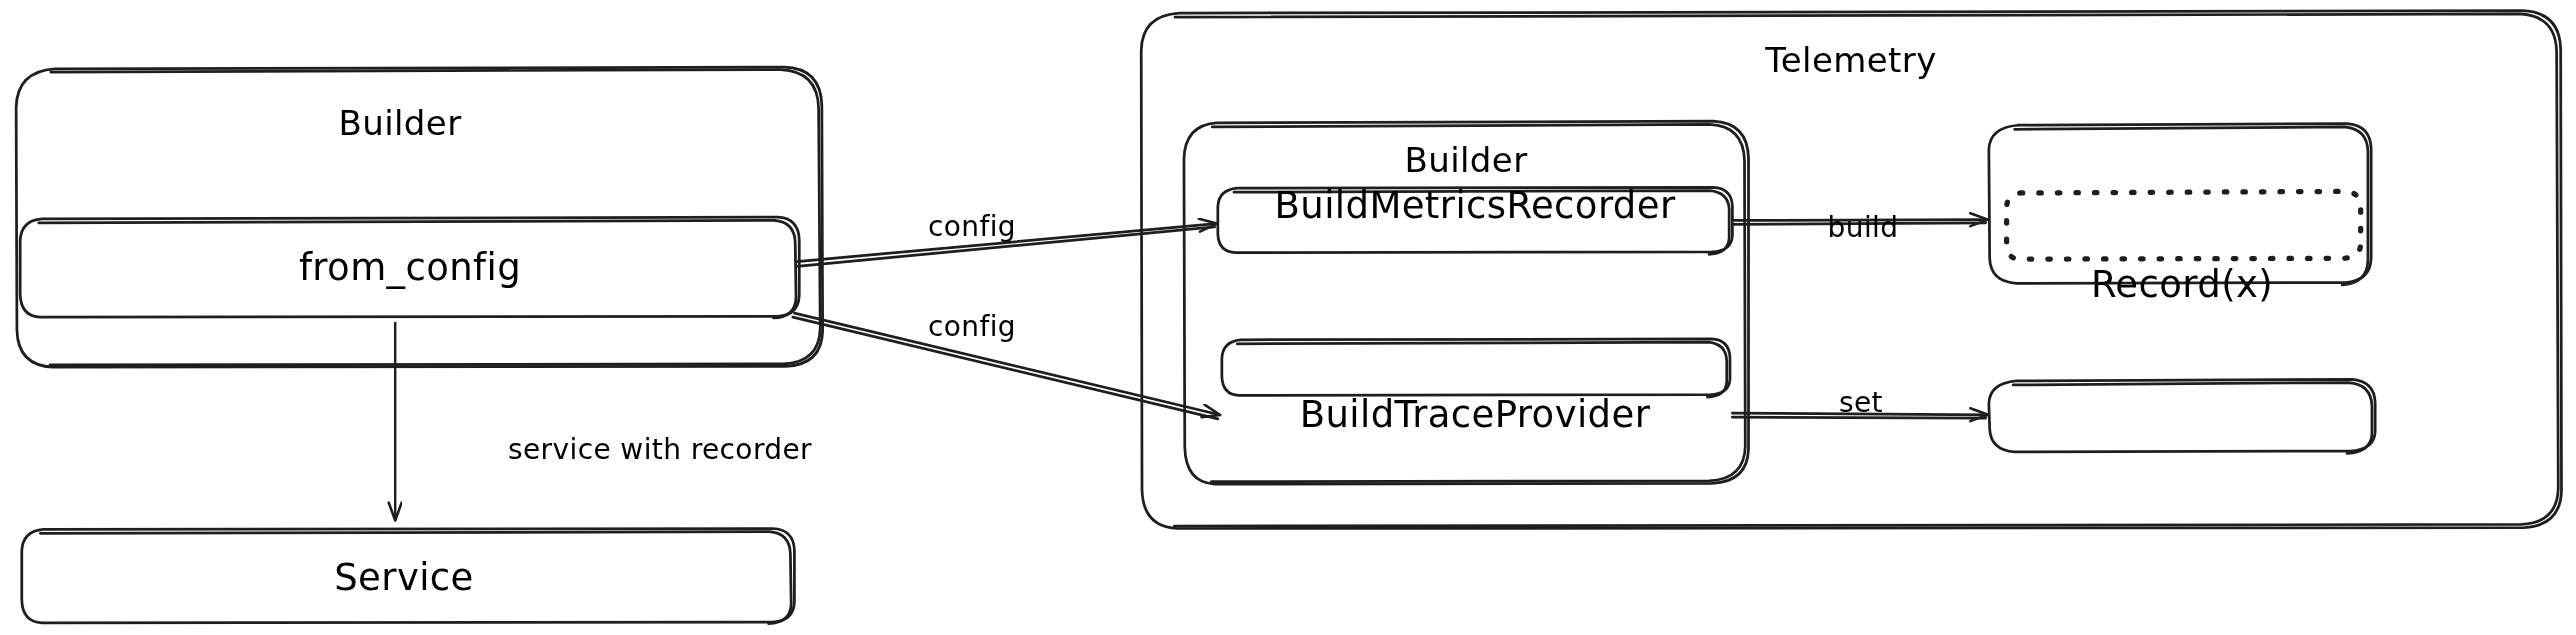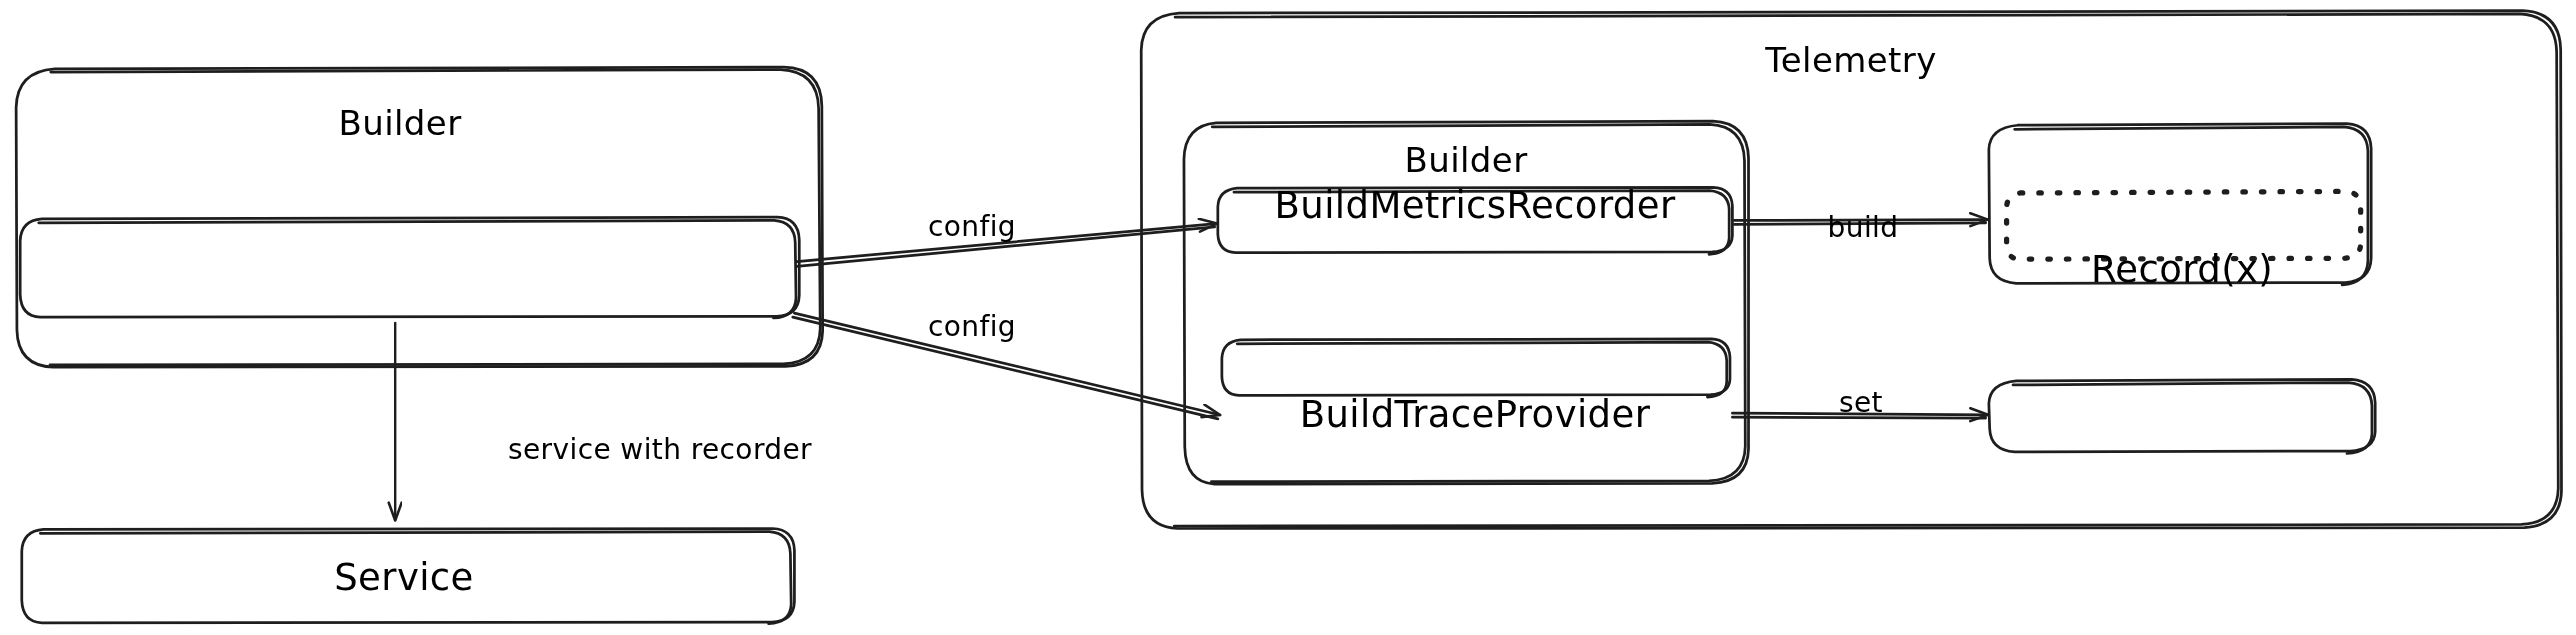--- a/index.html
+++ b/index.html
@@ -137,6 +137,7 @@
 
   <div class="lbl lbl-container" style="left:400px; top:123px;">Builder</div>
 
+  <div class="lbl lbl-node" style="left:410px; top:267px;">from_config</div>
 
   <div class="lbl lbl-node" style="left:404px; top:577px;">Service</div>
 

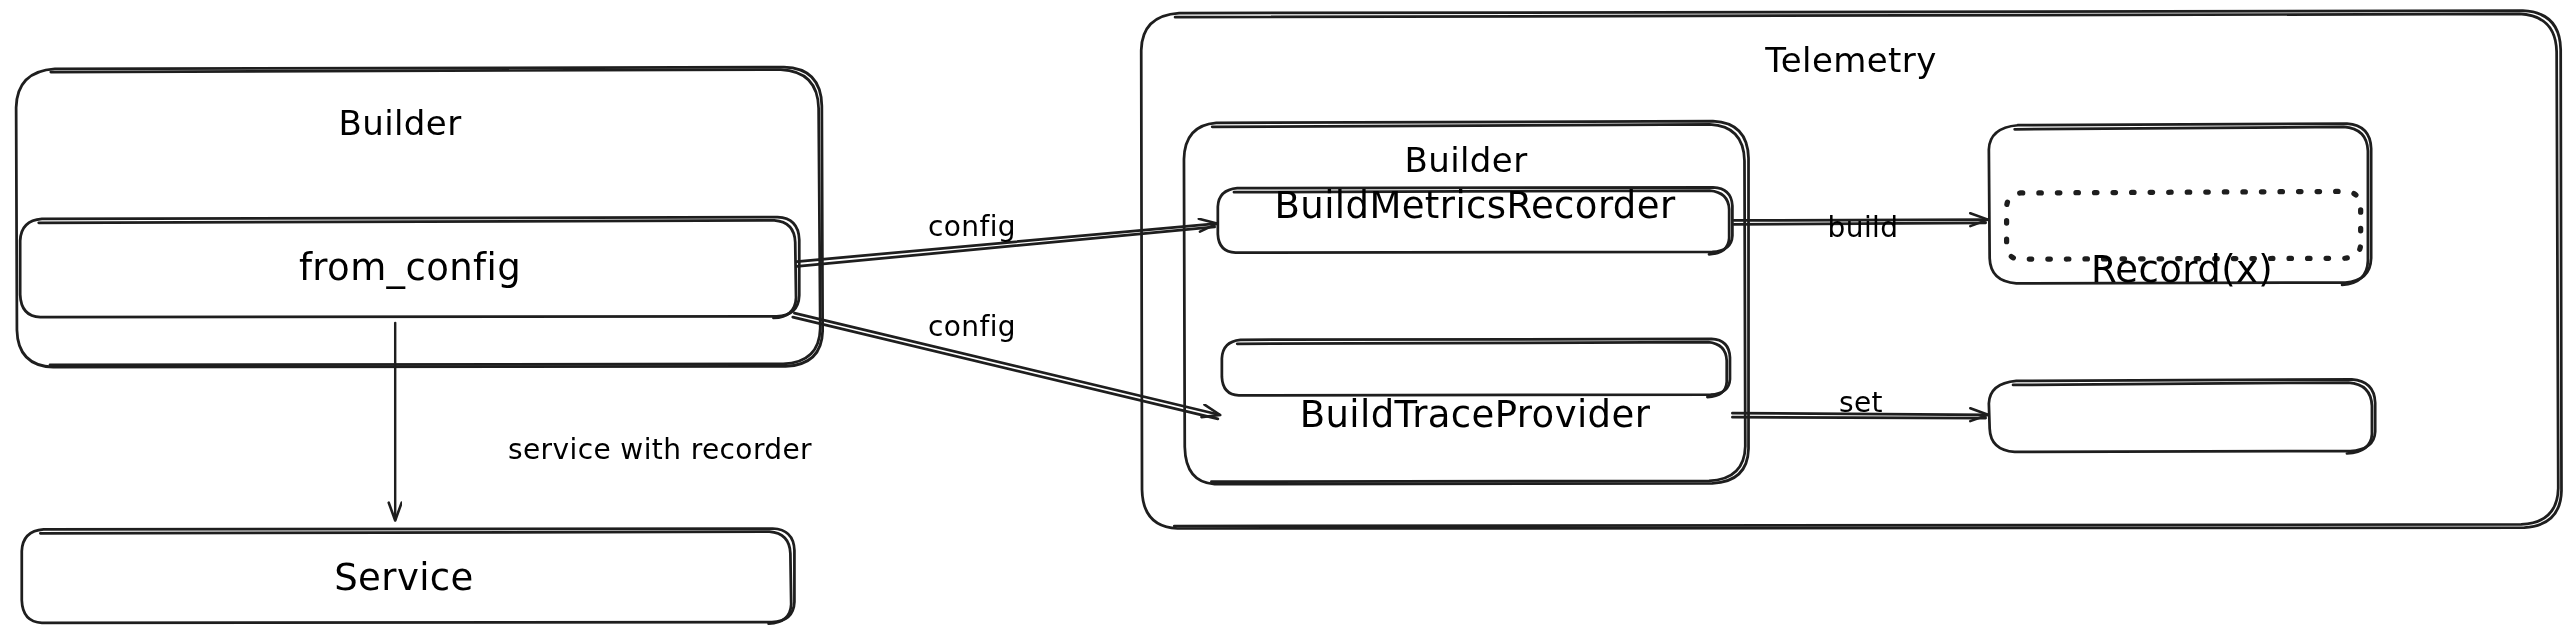--- a/index.html
+++ b/index.html
@@ -150,7 +150,7 @@
   <div class="lbl lbl-node" style="left:1475px; top:414px;">BuildTraceProvider</div>
 
 
-  <div class="lbl lbl-node" style="left:2182px; top:269px;text-align:right;">Record(x)</div>
+  <div class="lbl lbl-node" style="left:2182px; top:284px;text-align:right;">Record(x)</div>
 
 
   <div class="lbl lbl-edge" style="left:972px; top:227px;">config</div>

